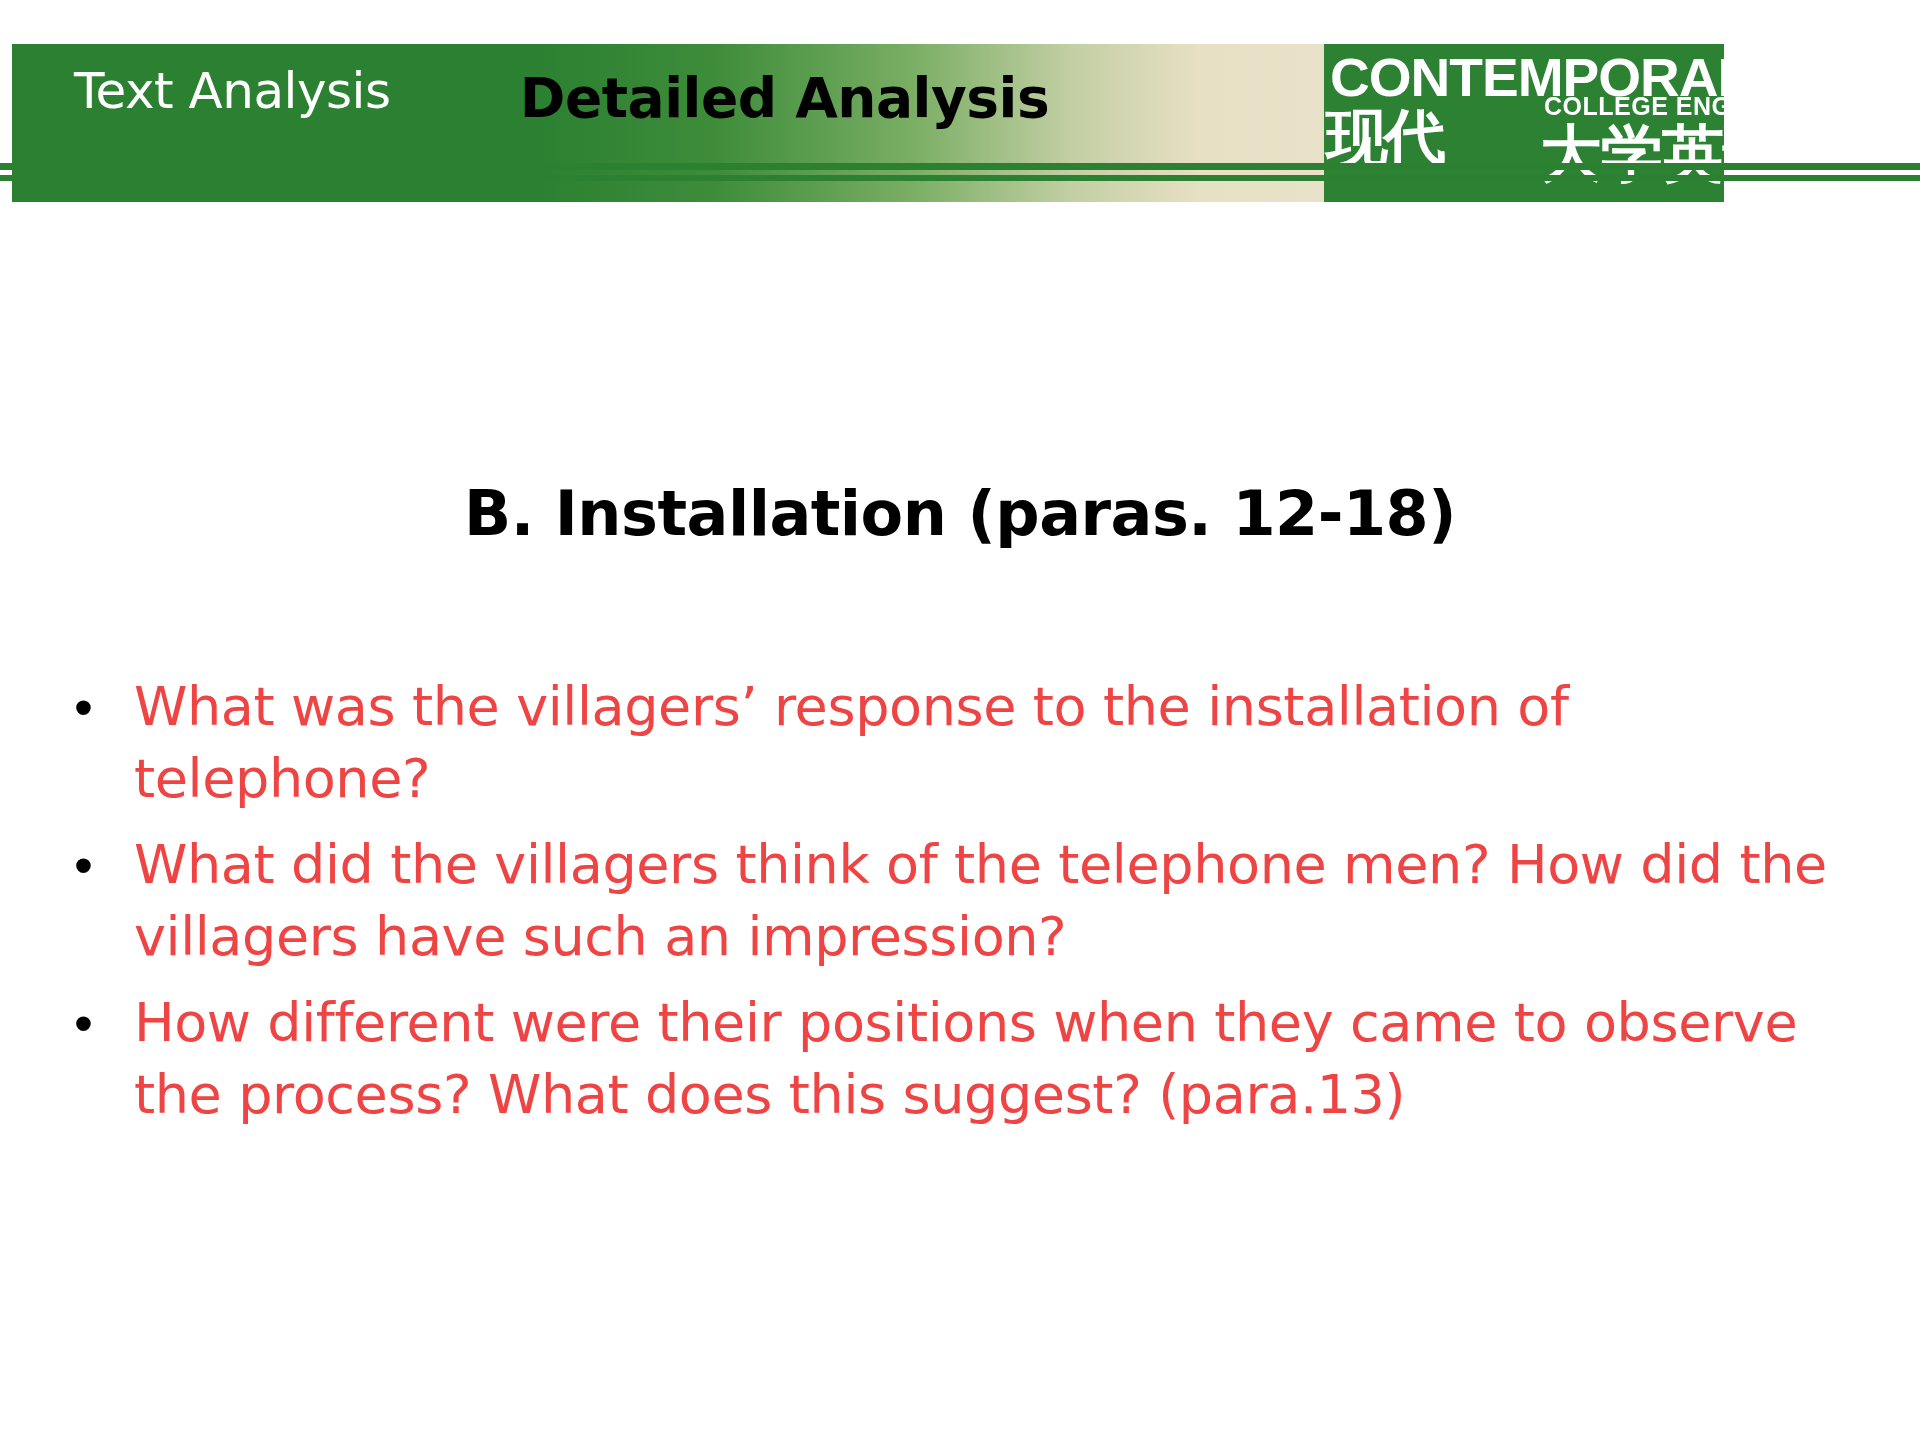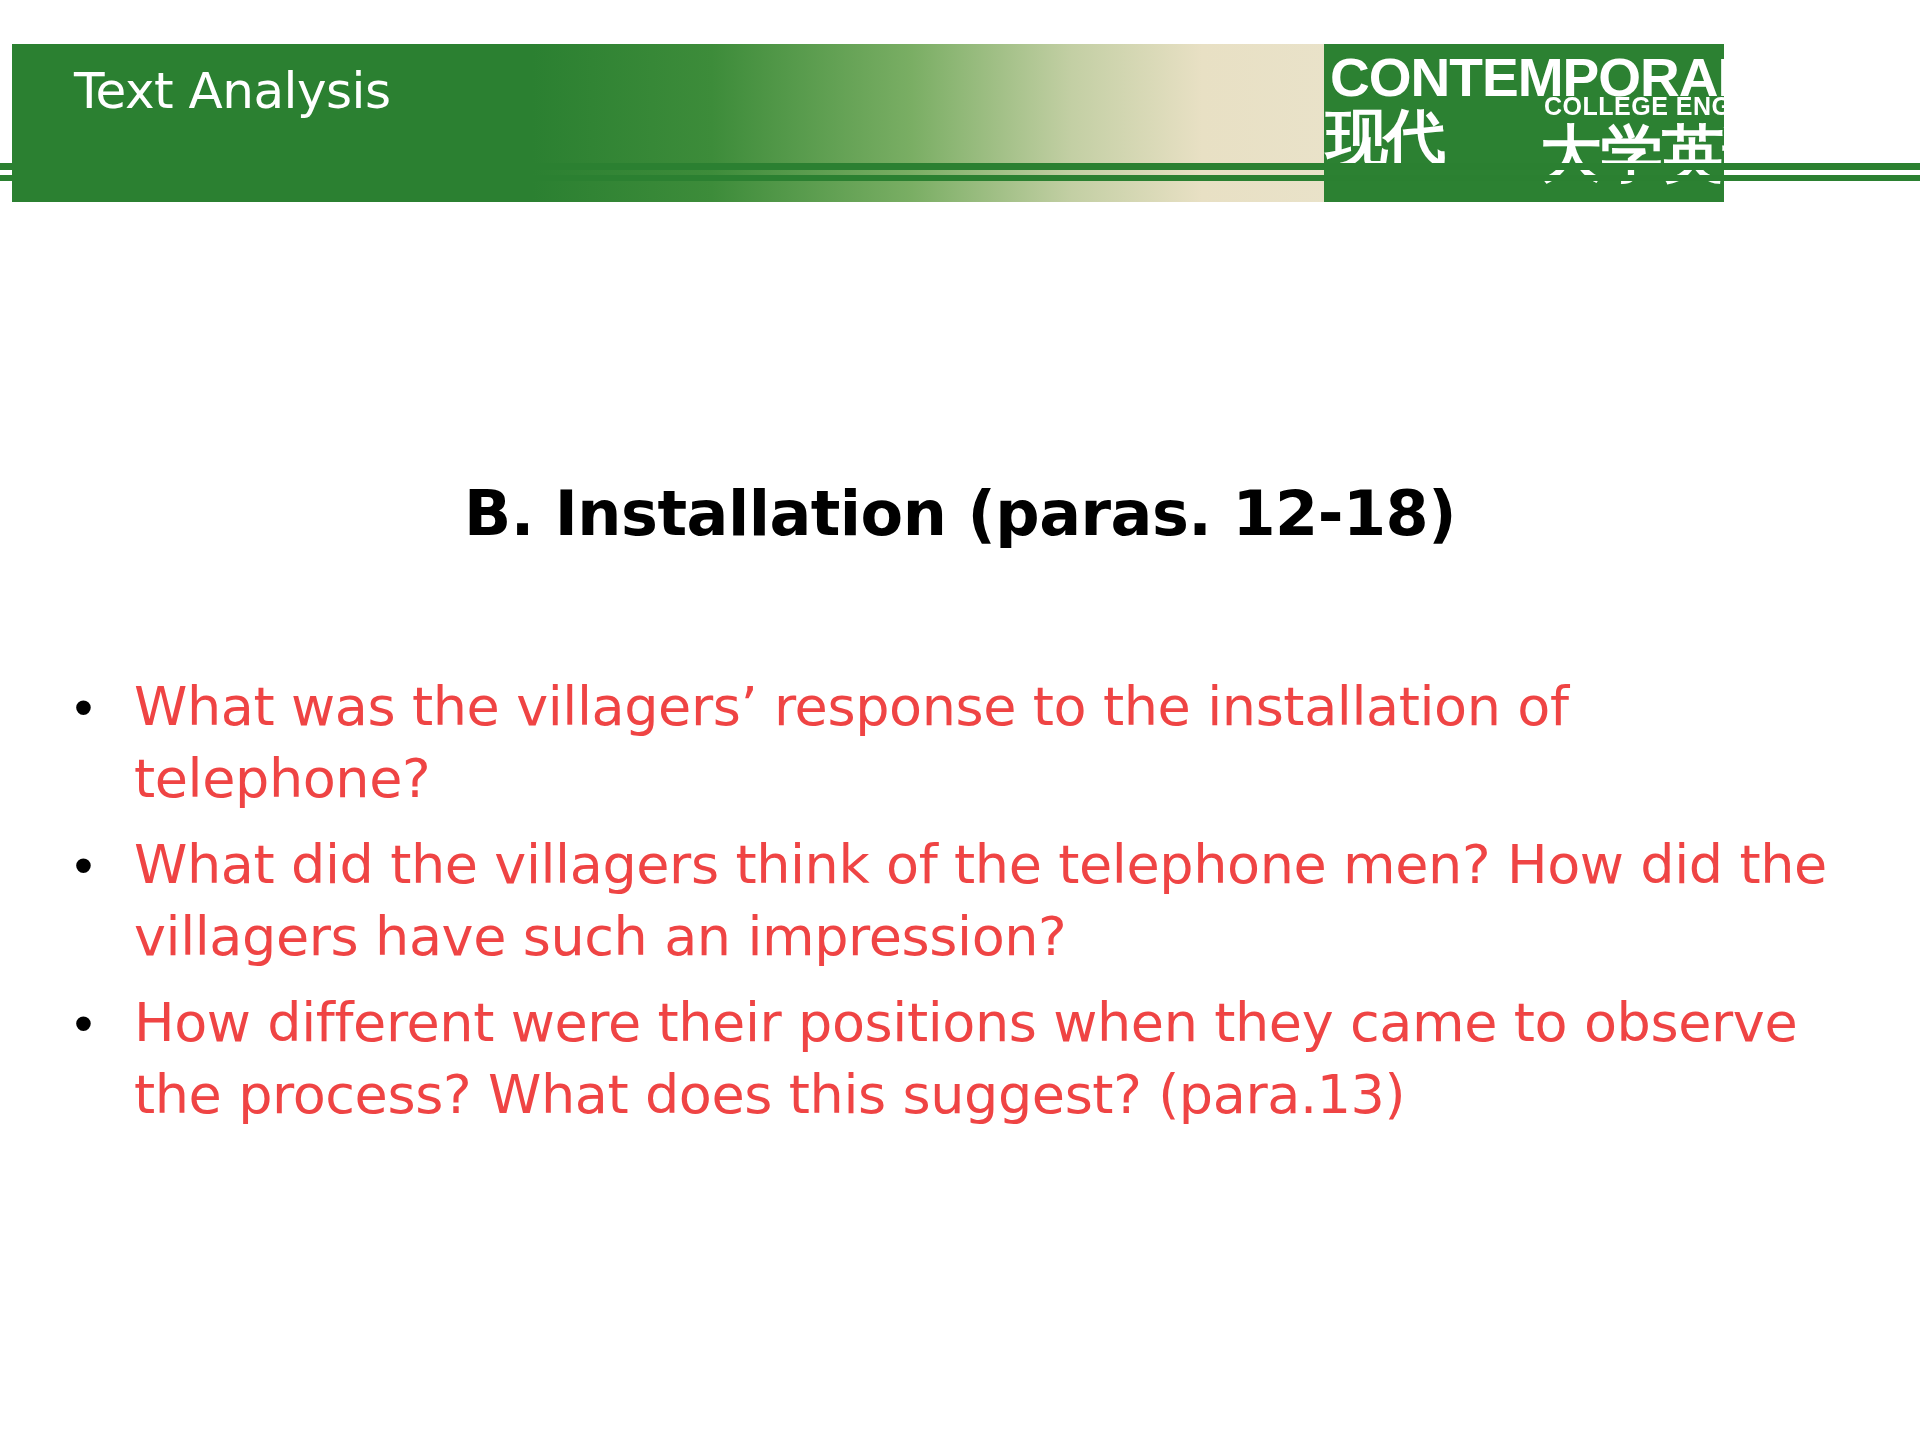--- a/index.html
+++ b/index.html
@@ -186,6 +186,7 @@
 <div id="slide-header">
   <div id="header-left-label">Text Analysis</div>
 
+  <div id="header-title">Detailed Analysis</div>
 
   <div id="brand-logo">
     <div class="logo-en-top">CONTEMPORARY</div>

